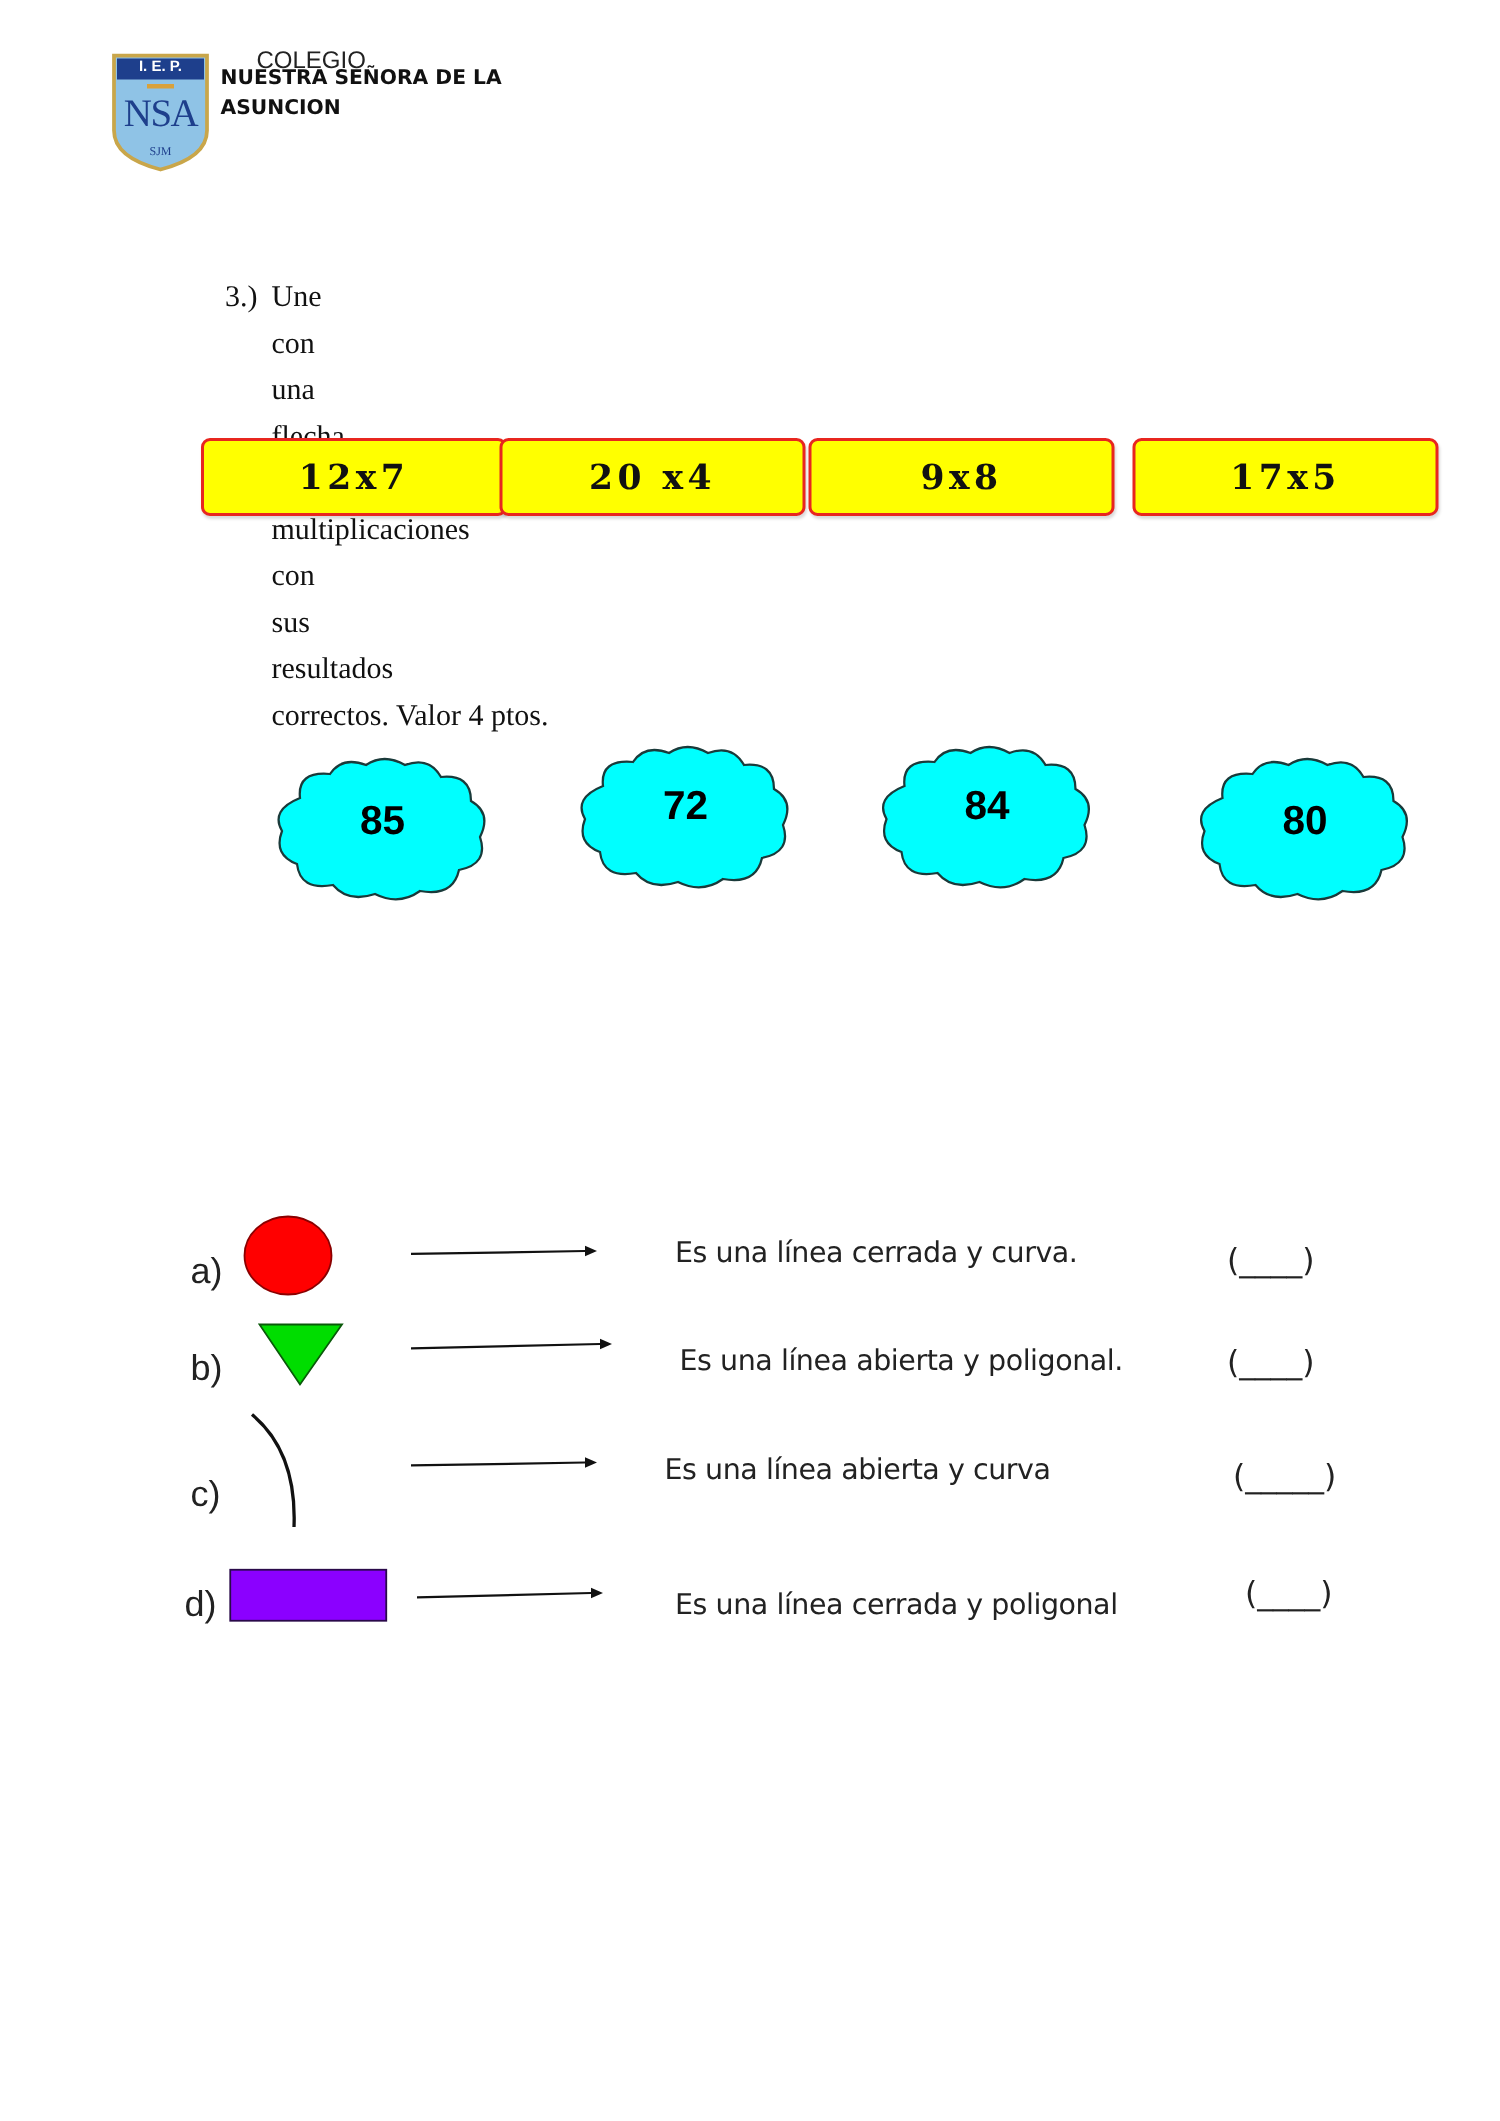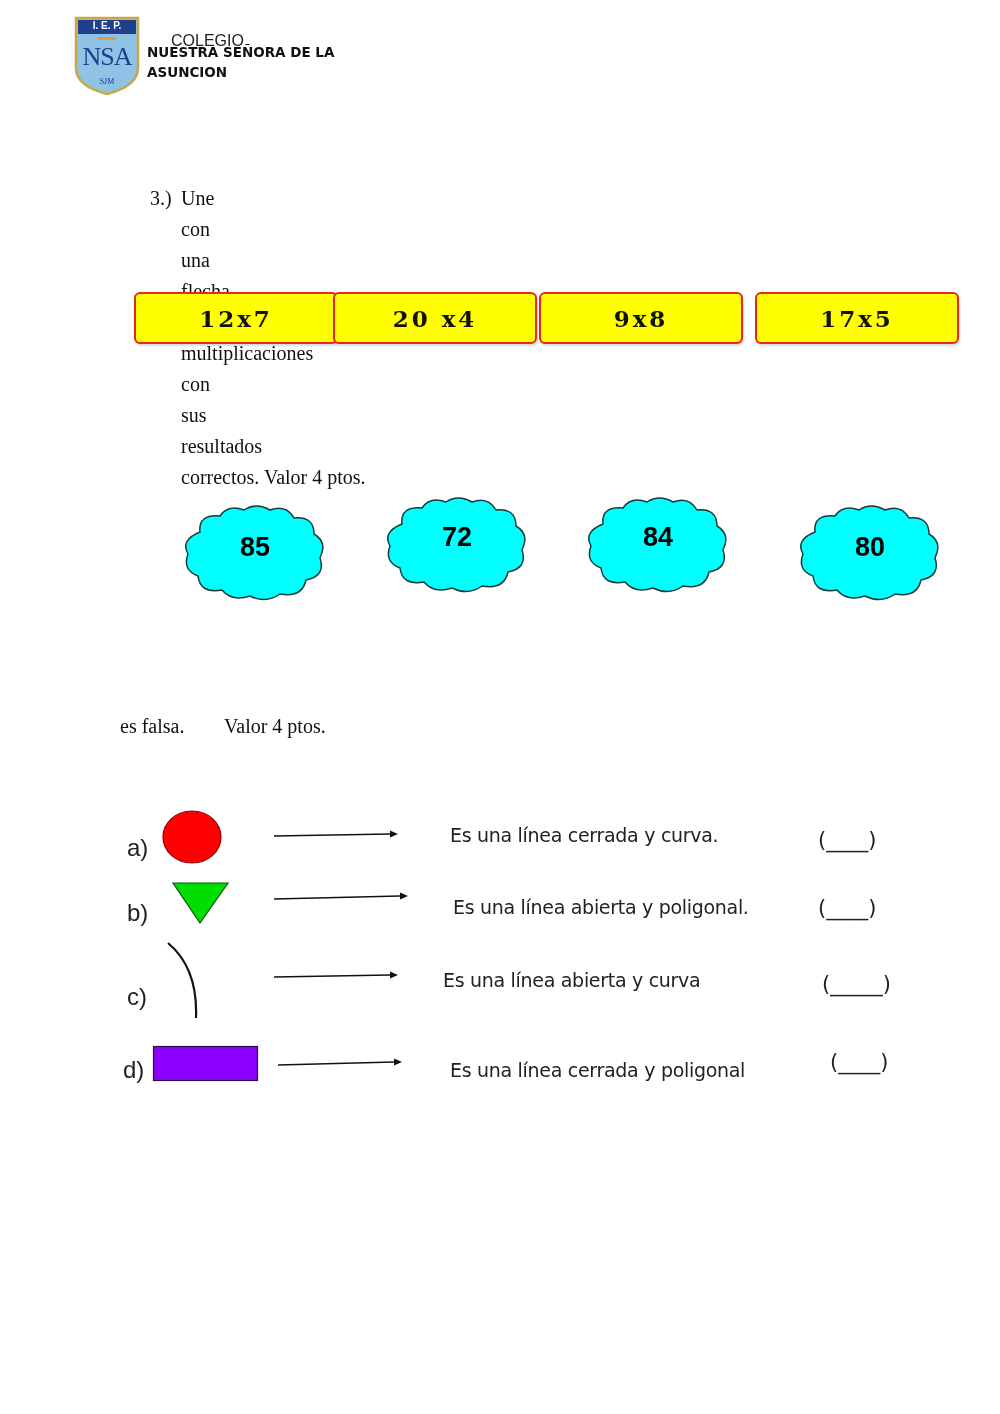--- a/index.html
+++ b/index.html
@@ -6,7 +6,7 @@
   body { width:1000px; height:1414px; position:relative; overflow:hidden; font-family:"DejaVu Serif", serif; color:#111; }
   .abs { position:absolute; }
   
-  .shield { left:74px; top:16px; width:66px; height:80px; }
+  .shield { left:74px; top:35px; width:66px; height:80px; }
   .colegio-small { left:171px; top:32px; font-family:"Liberation Sans", sans-serif; font-size:16px; color:#222; }
   .colegio-name { left:147px; top:42px; font-family:"DejaVu Sans", sans-serif; font-weight:bold; font-size:13.5px; line-height:20px; color:#111; }
   

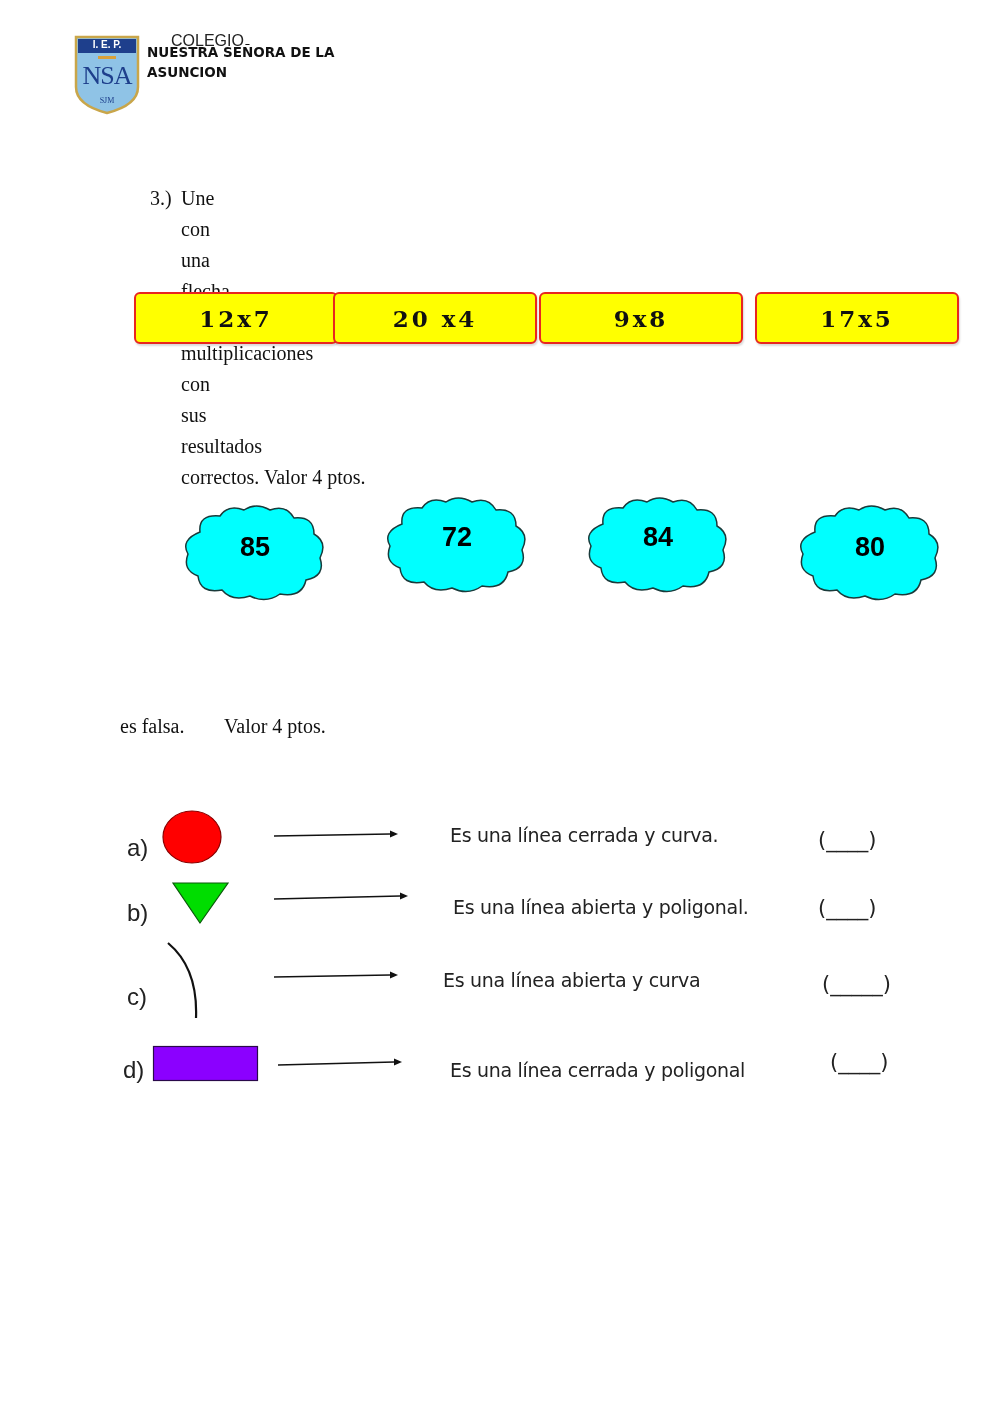--- a/index.html
+++ b/index.html
@@ -95,7 +95,6 @@
 </div>
 
 <div class="abs q4">
-  <div style="white-space:pre;">es falsa.        Valor 4 ptos.</div>
 </div>
 
 <span class="item-label" style="left:127px;top:834px;">a)</span>

